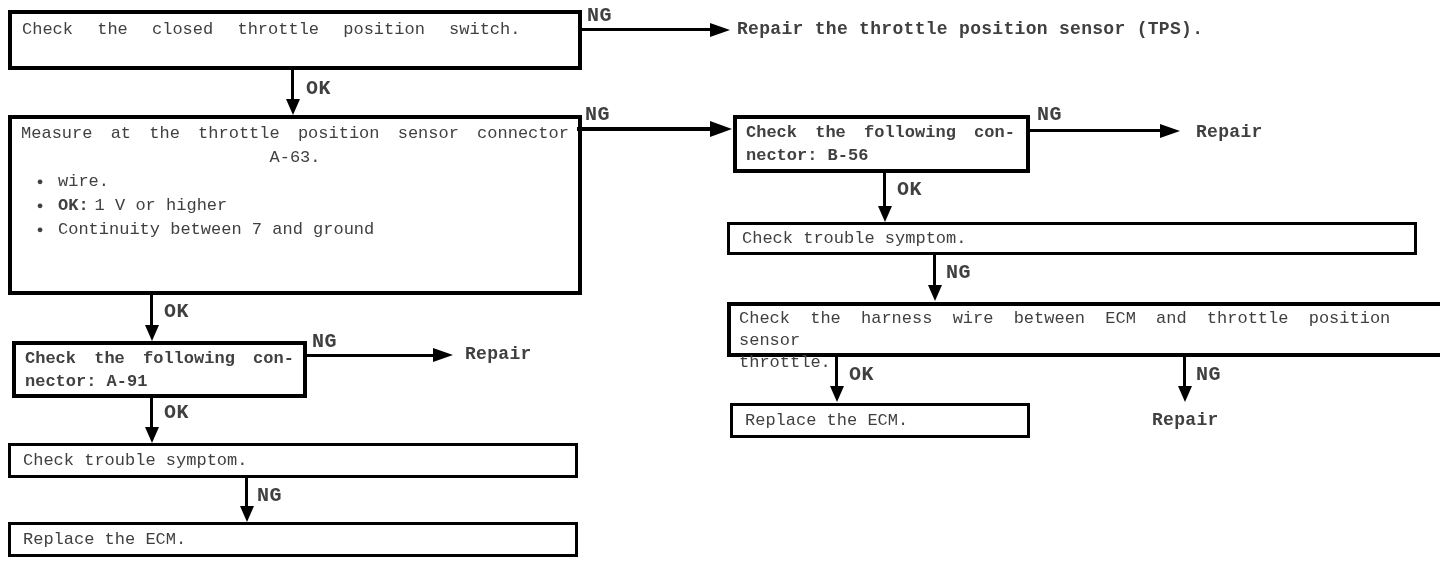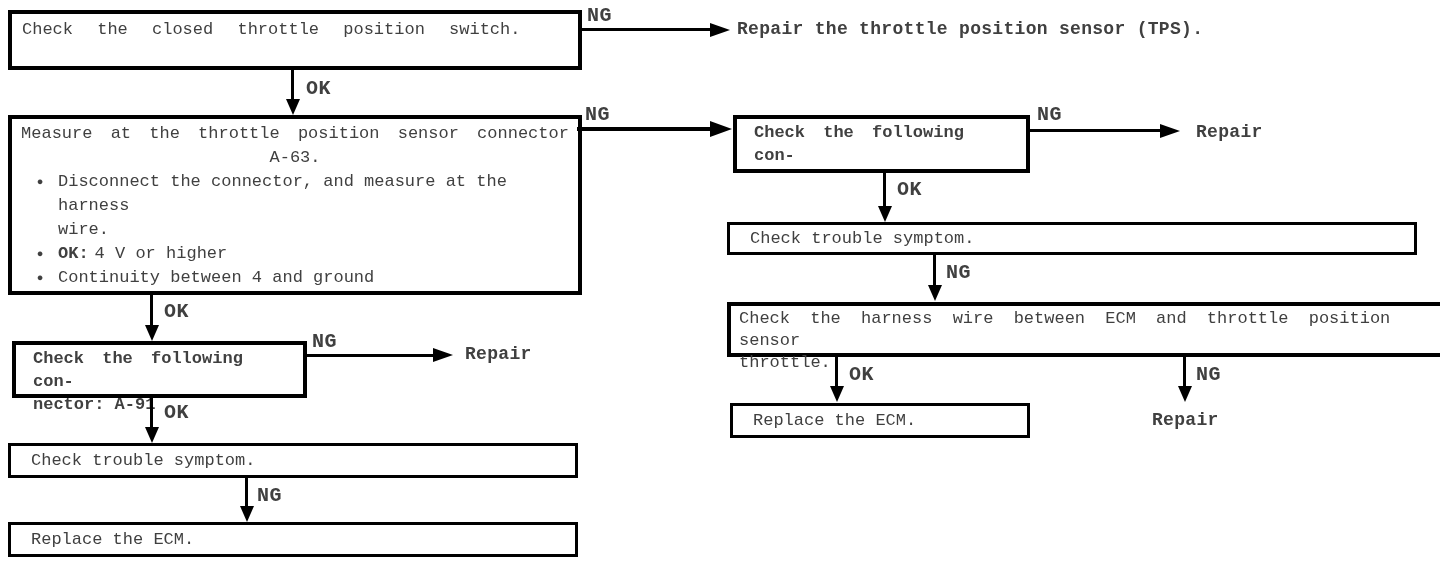--- a/index.html
+++ b/index.html
@@ -14,7 +14,7 @@
   .box.thin{border-width:3px;}
   .btext{padding:5px 10px;}
   .vcenter{display:flex;align-items:center;padding:0 20px;height:100%;box-sizing:border-box;}
-  .boldbox{font-weight:700;line-height:23px;padding:2px 17px;}
+  .boldbox{font-weight:700;line-height:23px;padding:2px 9px;}
   .lbl{
     position:absolute;font-size:20px;font-weight:700;letter-spacing:0.5px;white-space:nowrap;
   }

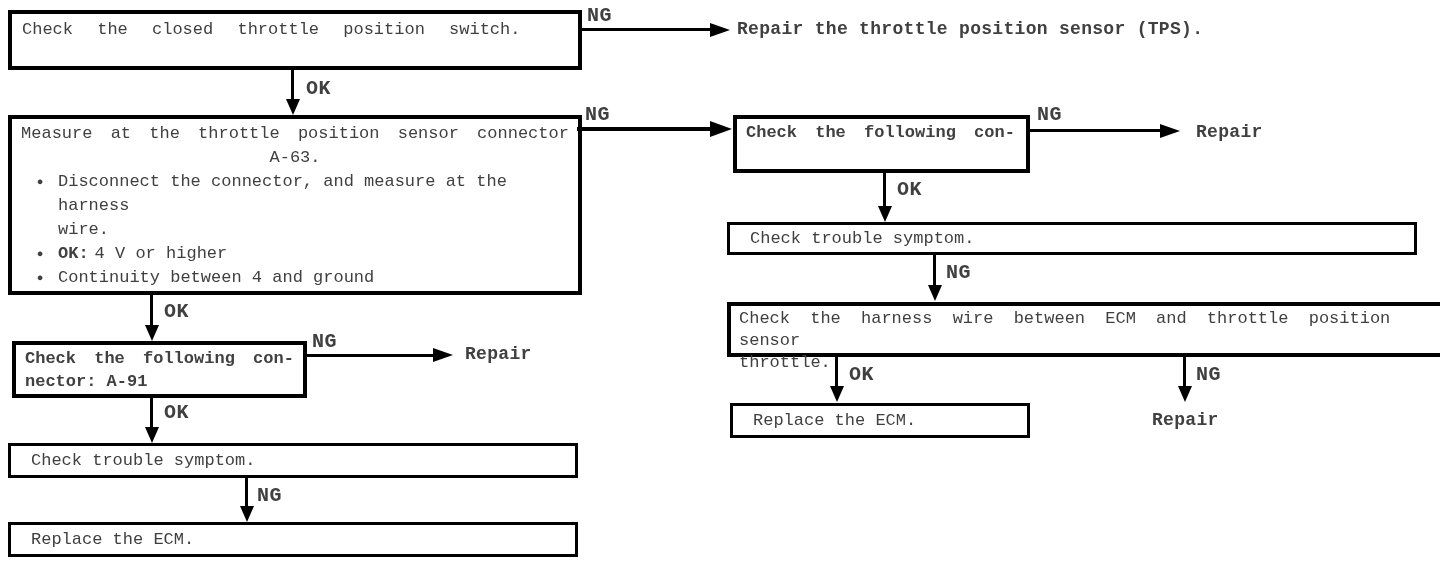--- a/index.html
+++ b/index.html
@@ -94,6 +94,7 @@
   <div class="box" style="left:733px;top:115px;width:297px;height:58px;">
     <div class="boldbox">
       <div class="ws-med">Check the following con-</div>
+      <div>nector: B-56</div>
     </div>
   </div>
 

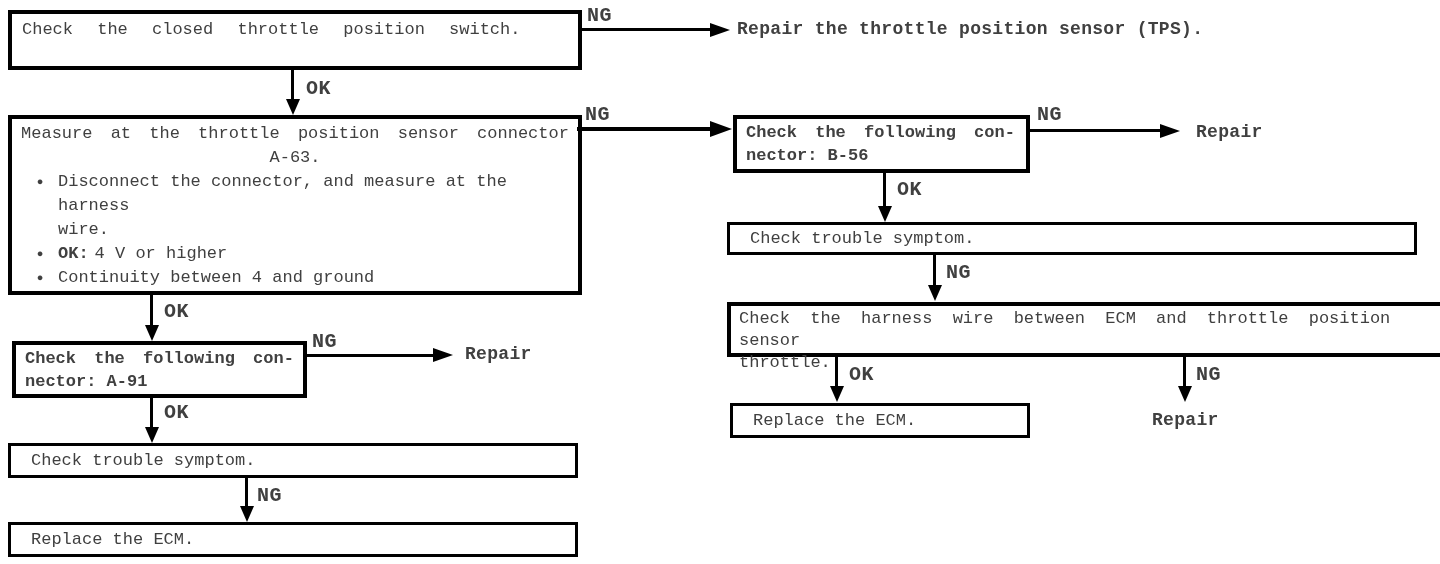--- a/index.html
+++ b/index.html
@@ -68,7 +68,6 @@
       <div class="brow">
         <span class="bullet">●</span>
         <div class="btxt">
-          <div>Disconnect the connector, and measure at the harness</div>
           <div>wire.</div>
         </div>
       </div>

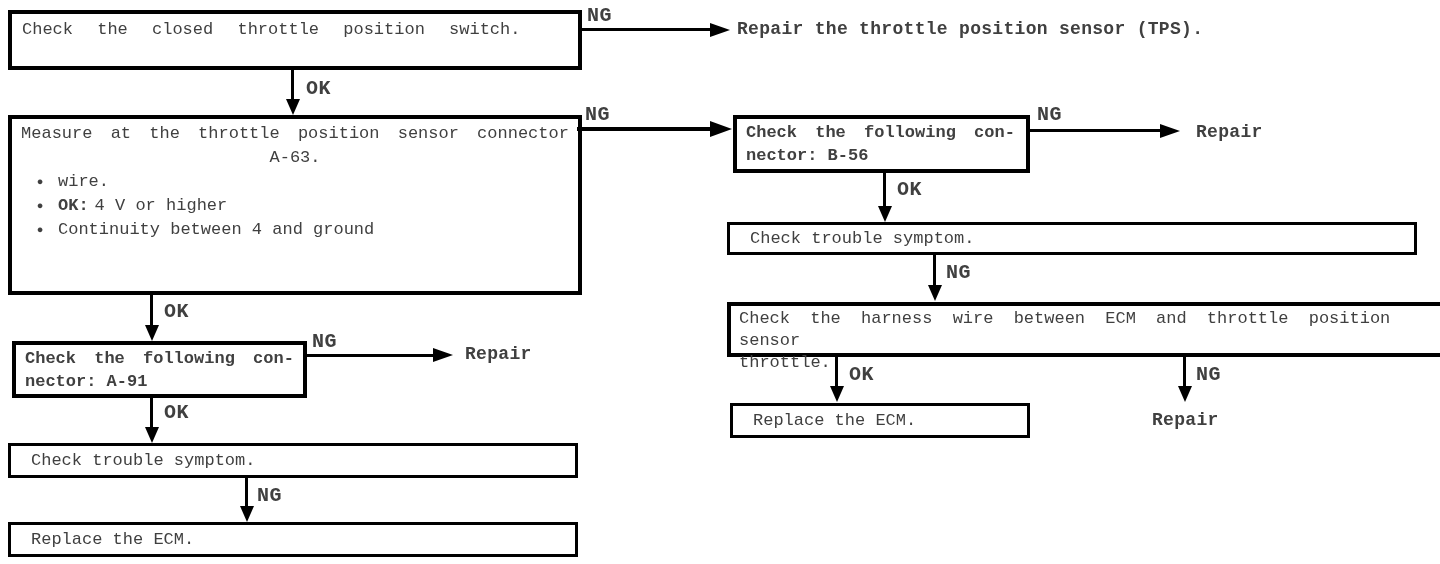--- a/index.html
+++ b/index.html
@@ -74,7 +74,7 @@
       <div class="brow">
         <span class="bullet">●</span>
         <div class="btxt">
-          <div><span class="okpre">OK:</span><span>4 V or higher</span></div>
+          <div><span class="okpre">OK:</span><span>1 V or higher</span></div>
         </div>
       </div>
       <div class="brow">

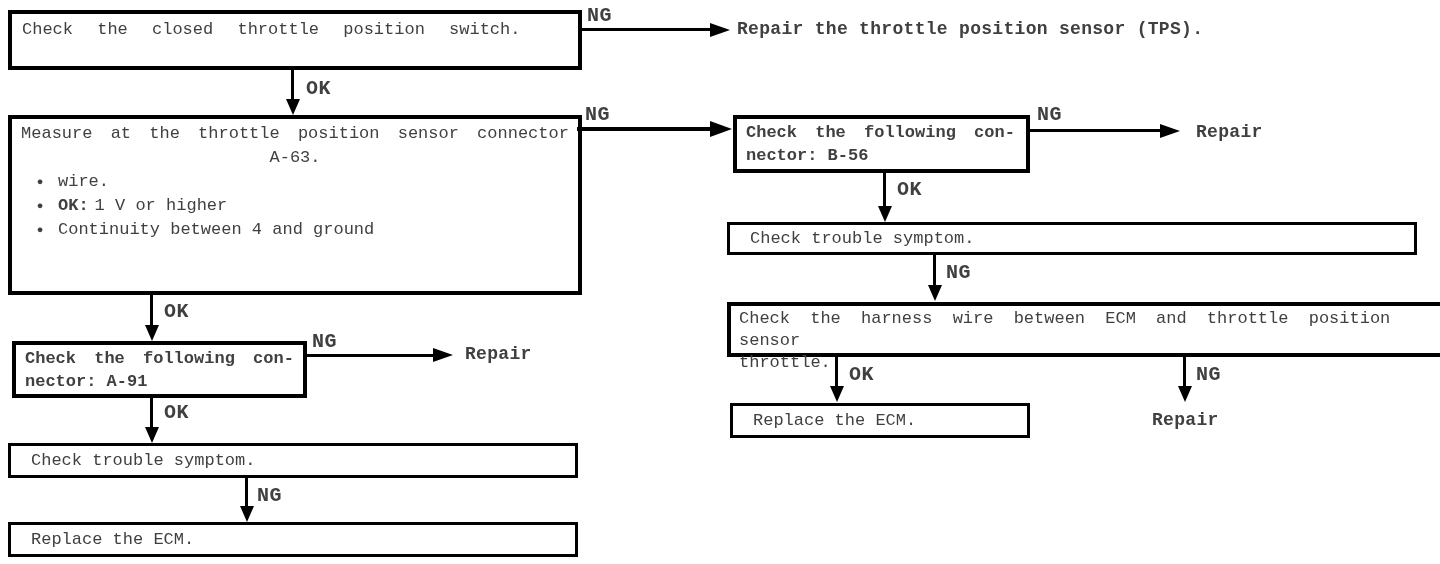--- a/index.html
+++ b/index.html
@@ -80,7 +80,7 @@
       <div class="brow">
         <span class="bullet">●</span>
         <div class="btxt">
-          <div>Continuity between 4 and ground</div>
+          <div>Continuity between 7 and ground</div>
         </div>
       </div>
     </div>

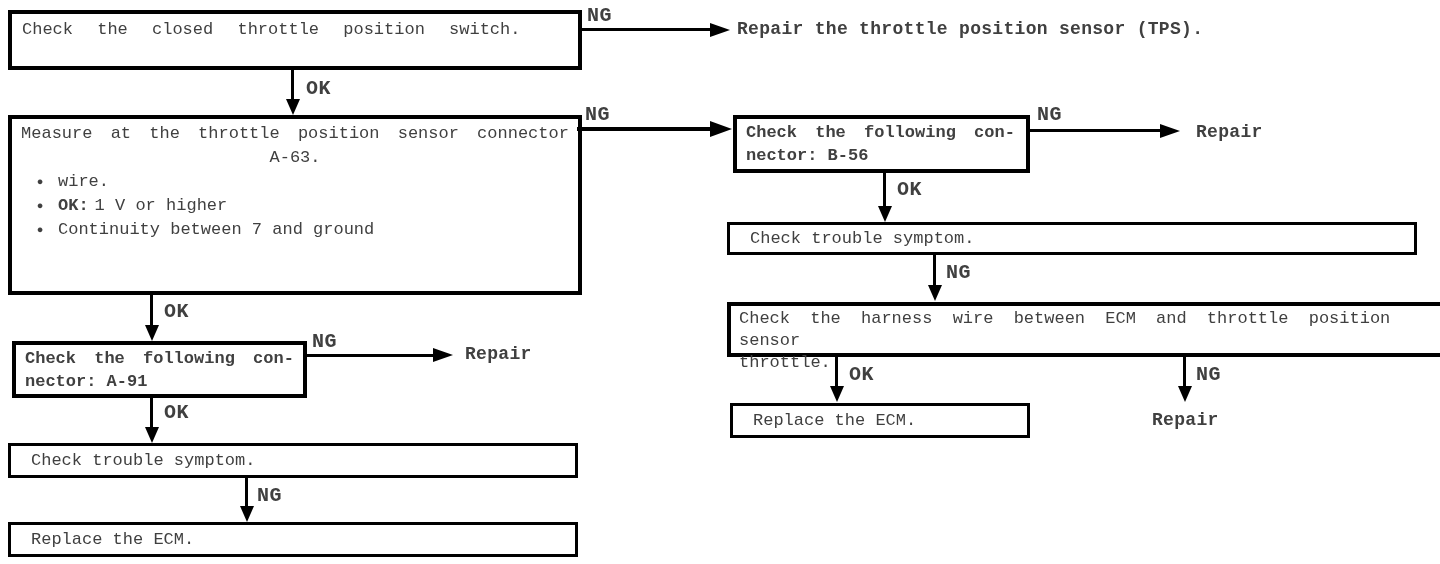--- a/index.html
+++ b/index.html
@@ -13,7 +13,7 @@
   }
   .box.thin{border-width:3px;}
   .btext{padding:5px 10px;}
-  .vcenter{display:flex;align-items:center;padding:0 20px;height:100%;box-sizing:border-box;}
+  .vcenter{display:flex;align-items:center;padding:0 12px;height:100%;box-sizing:border-box;}
   .boldbox{font-weight:700;line-height:23px;padding:2px 9px;}
   .lbl{
     position:absolute;font-size:20px;font-weight:700;letter-spacing:0.5px;white-space:nowrap;

